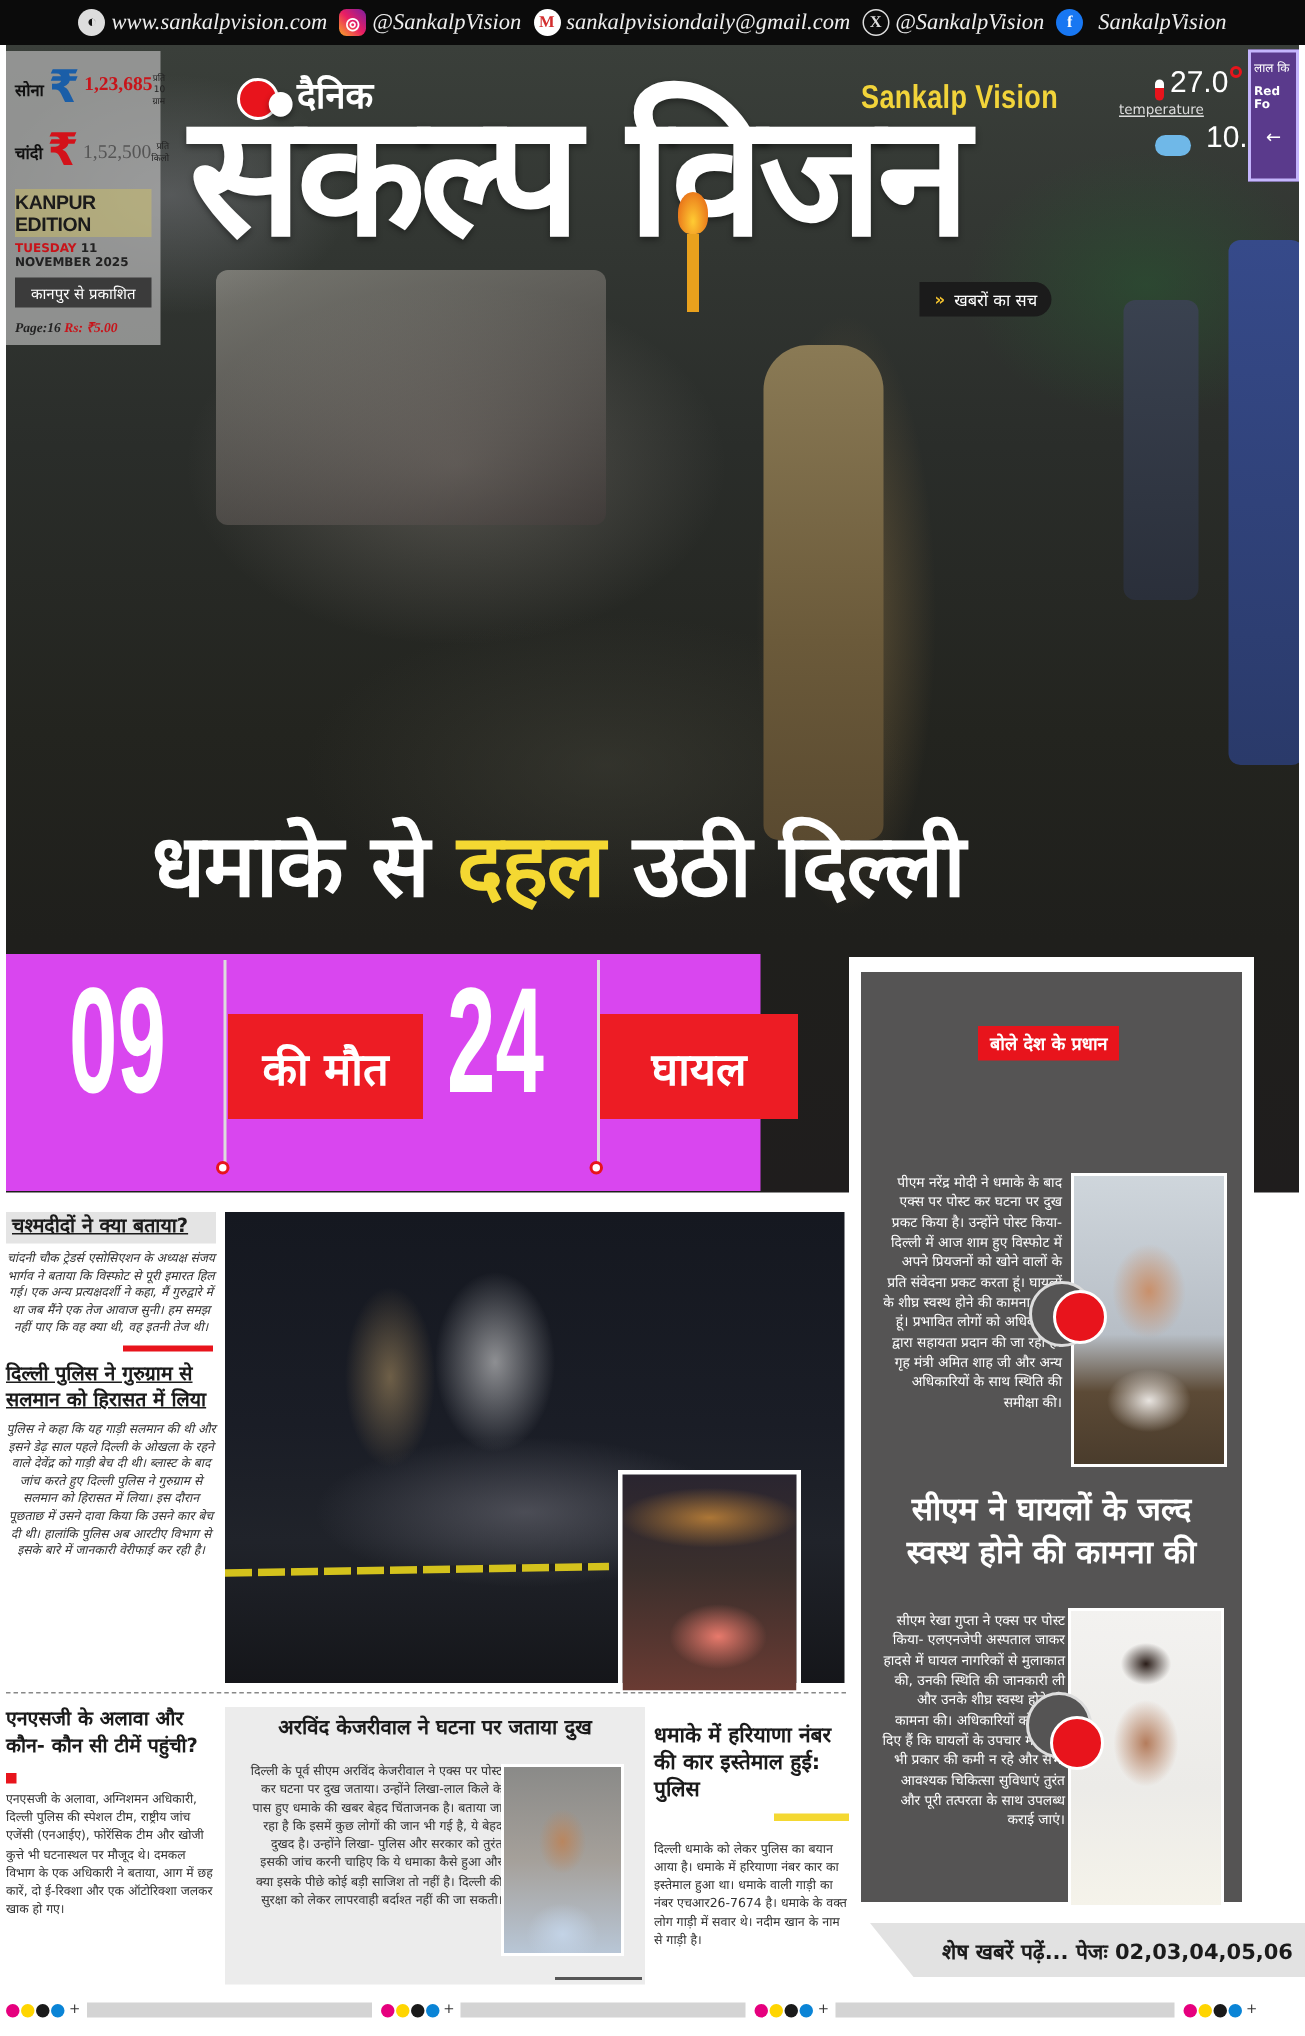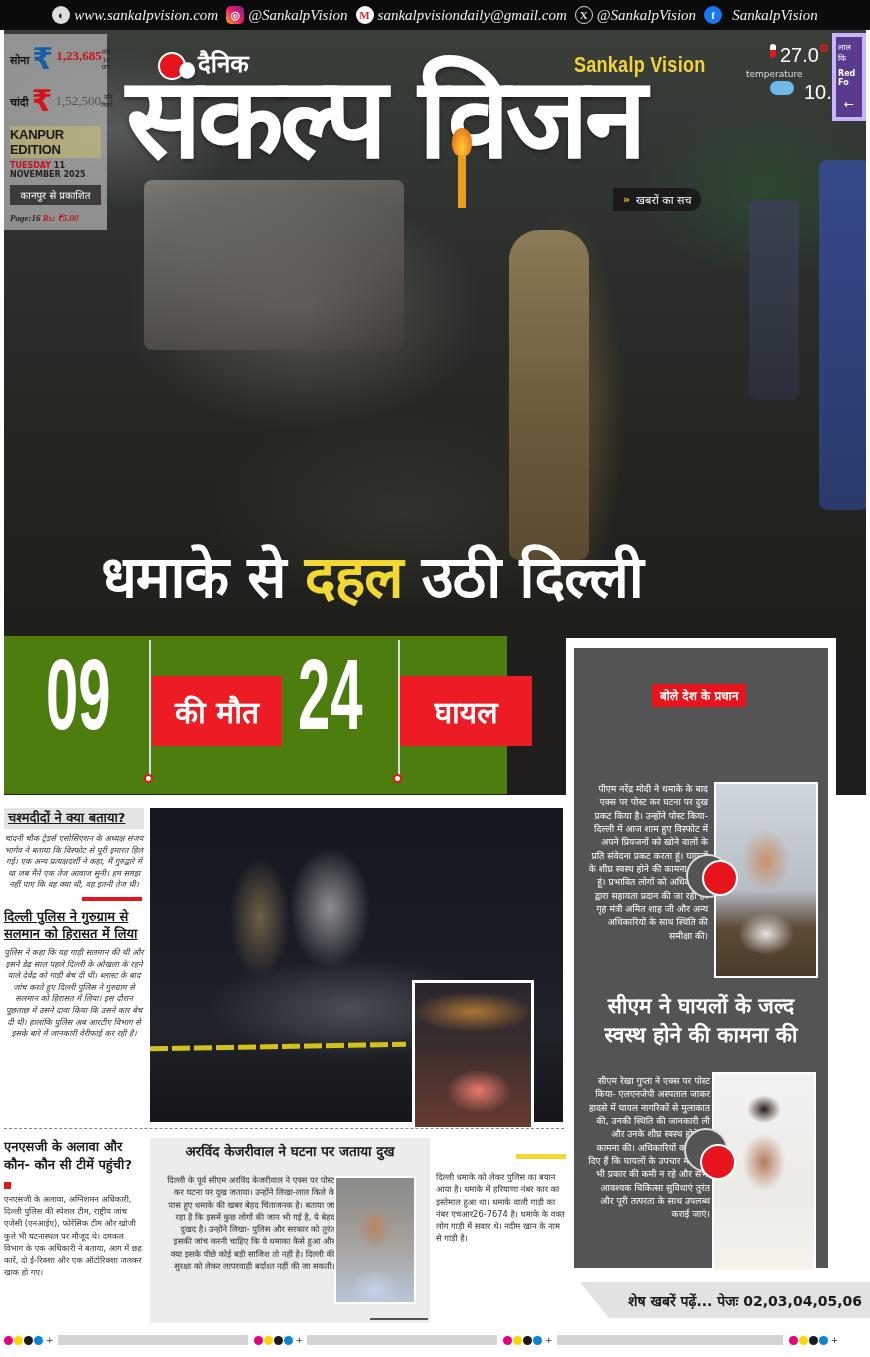--- a/index.html
+++ b/index.html
@@ -56,7 +56,7 @@
   .tagline .arr { color: #f2c12e; font-weight: bold; }
 
   .weather { position: absolute; left: 742px; top: 44px; color: #fff; }
-  .w-row { display: flex; align-items: flex-start; gap: 4px; padding-left: 28px; }
+  .w-row { display: flex; align-items: flex-end; gap: 4px; padding-left: 28px; }
   .w-temp { font-size: 20px; font-weight: 200; font-family: "Liberation Sans", sans-serif; }
   .w-deg { display: inline-block; width: 8px; height: 8px; border: 2px solid #e8141c; border-radius: 50%; vertical-align: top; margin-left: 1px; }
   .w-deg.y { border-color: #f2c12e; }

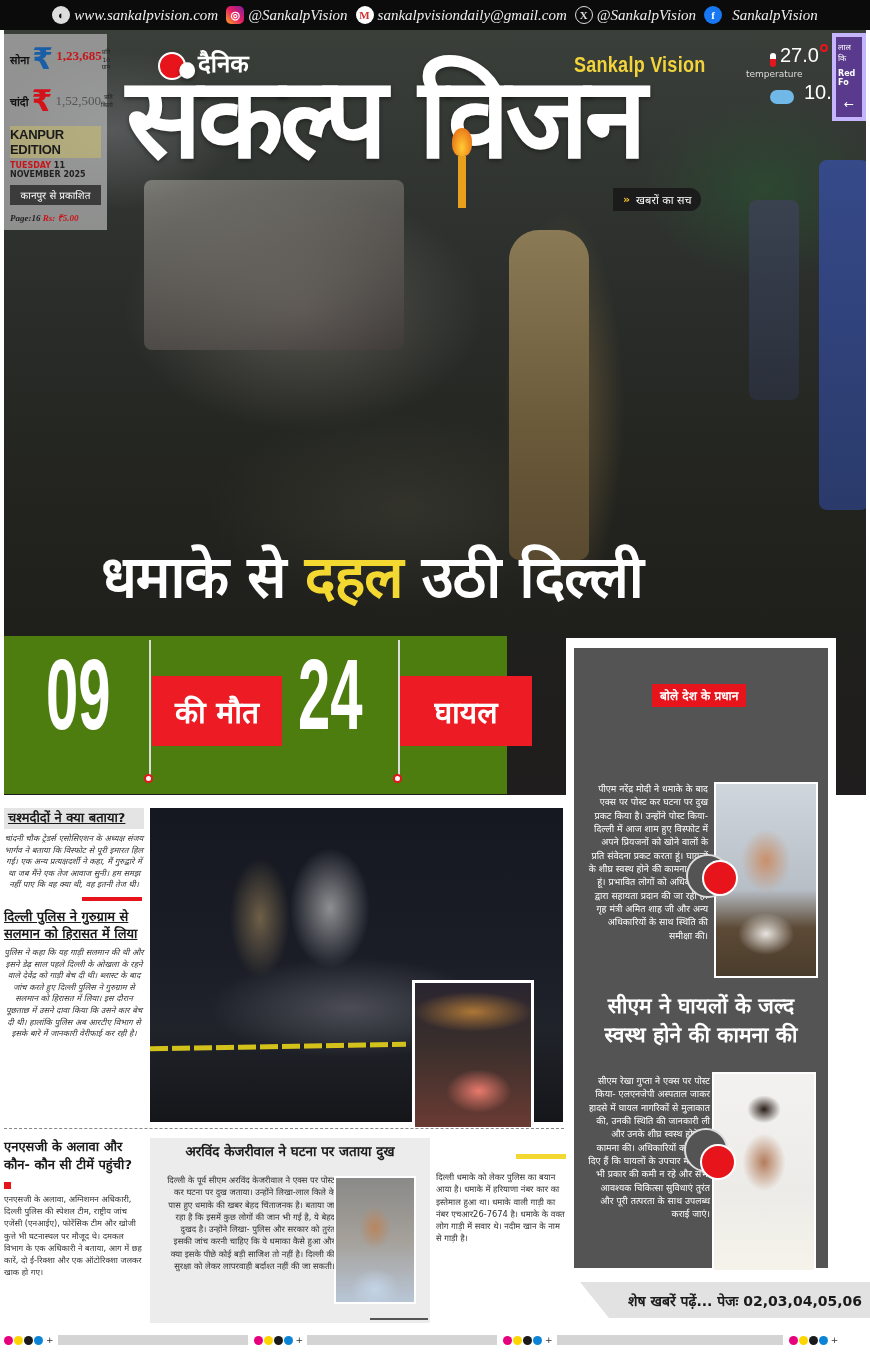--- a/index.html
+++ b/index.html
@@ -65,7 +65,7 @@
   .w-cloud { width: 24px; height: 14px; background: #6fb8e8; border-radius: 10px; position: relative; }
   .w-cloud::before { content: ""; position: absolute; right: -2px; top: -6px; width: 12px; height: 12px; background: #f2c12e; border-radius: 50%; z-index: -1; }
 
-  .road-sign { position: absolute; left: 832px; top: 33px; width: 34px; height: 88px; background: #5a3a8c; border: 4px solid #c4b5fd; color: #fff; font-size: 8px; padding: 4px 2px; }
+  .road-sign { position: absolute; left: 832px; top: 33px; width: 34px; height: 88px; background: #5a3a8c; border: 2px solid #c4b5fd; color: #fff; font-size: 8px; padding: 4px 2px; }
 
   .headline { position: absolute; left: 0; top: 548px; width: 744px; text-align: center; font-size: 58px; font-weight: bold; color: #fff; letter-spacing: -1px; line-height: 1; }
   .headline .hl { color: #f4d832; }

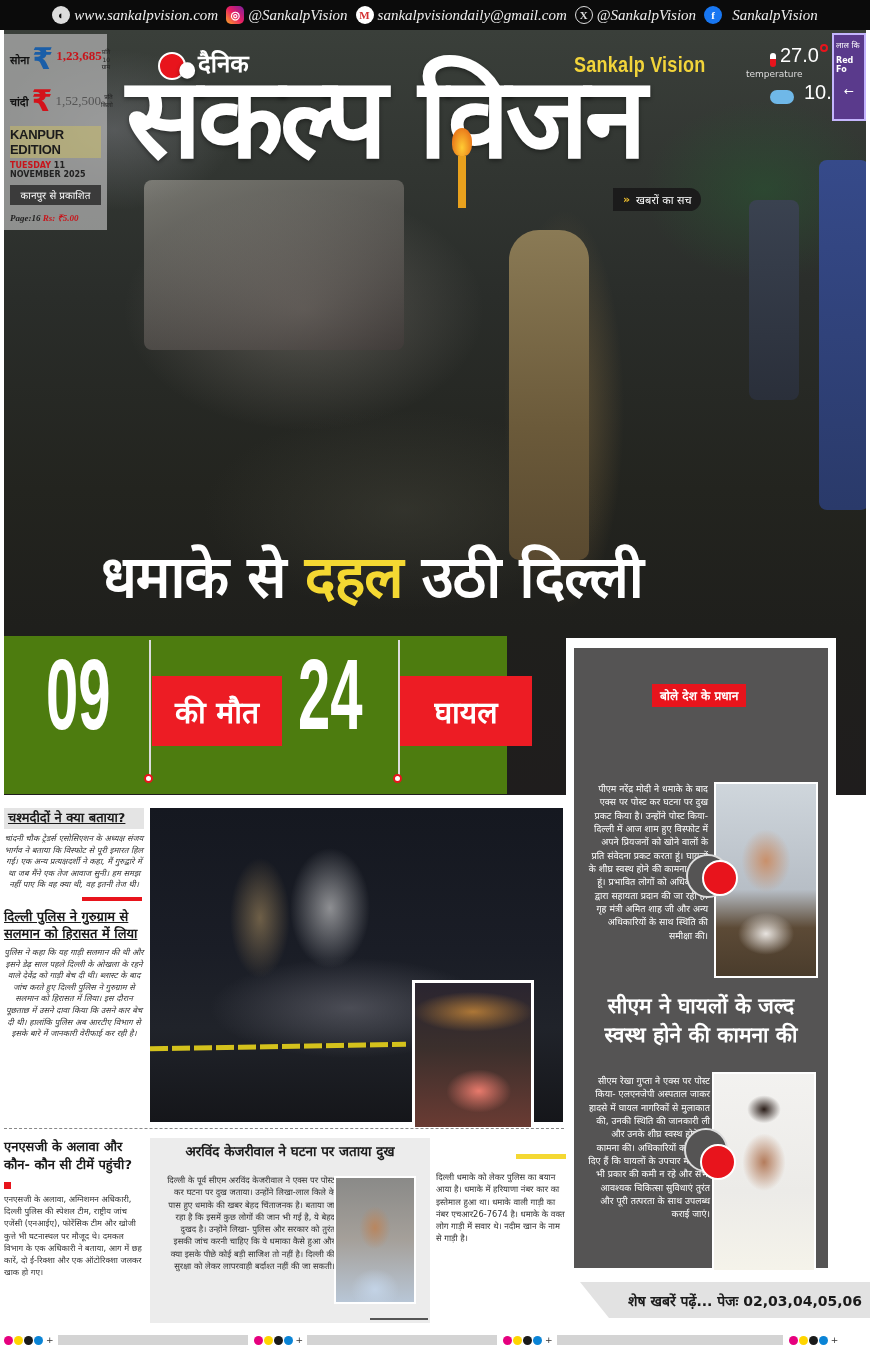--- a/index.html
+++ b/index.html
@@ -61,7 +61,7 @@
   .w-deg { display: inline-block; width: 8px; height: 8px; border: 2px solid #e8141c; border-radius: 50%; vertical-align: top; margin-left: 1px; }
   .w-deg.y { border-color: #f2c12e; }
   .w-therm { width: 6px; height: 14px; background: linear-gradient(#fff 40%, #e8141c 40%); border-radius: 3px; }
-  .w-label { font-size: 9px; color: #ddd; margin: 2px 0 0 4px; }
+  .w-label { font-size: 9px; color: #ddd; margin: 2px 0 0 4px; text-decoration: underline; }
   .w-cloud { width: 24px; height: 14px; background: #6fb8e8; border-radius: 10px; position: relative; }
   .w-cloud::before { content: ""; position: absolute; right: -2px; top: -6px; width: 12px; height: 12px; background: #f2c12e; border-radius: 50%; z-index: -1; }
 

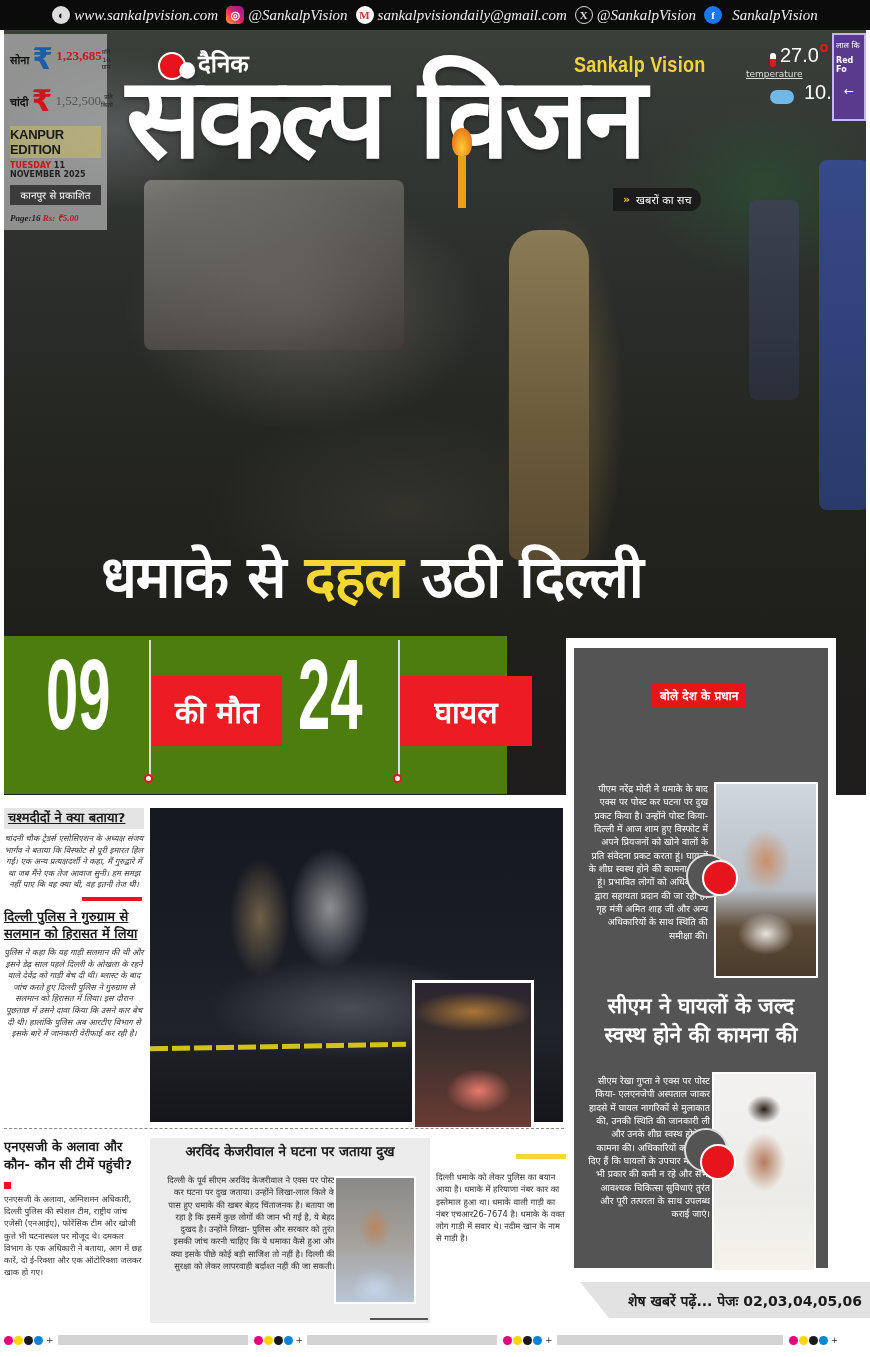--- a/index.html
+++ b/index.html
@@ -70,7 +70,7 @@
   .headline { position: absolute; left: 0; top: 548px; width: 744px; text-align: center; font-size: 58px; font-weight: bold; color: #fff; letter-spacing: -1px; line-height: 1; }
   .headline .hl { color: #f4d832; }
 
-  .stats { position: absolute; left: 4px; top: 636px; width: 503px; height: 158px; background: #4d7c0f; }
+  .stats { position: absolute; left: 4px; top: 636px; width: 503px; height: 158px; background: #d946ef; }
   .stat-num { position: absolute; top: 8px; font-family: "Liberation Sans", sans-serif; font-size: 100px; font-weight: bold; color: #fff; transform: scaleX(0.58); transform-origin: left; line-height: 1; }
   .stat-label { position: absolute; top: 40px; height: 70px; background: #ed1c24; color: #fff; font-size: 30px; font-weight: bold; display: flex; align-items: center; justify-content: center; }
   .vline { position: absolute; top: 4px; width: 1.5px; height: 138px; background: #ddd; }

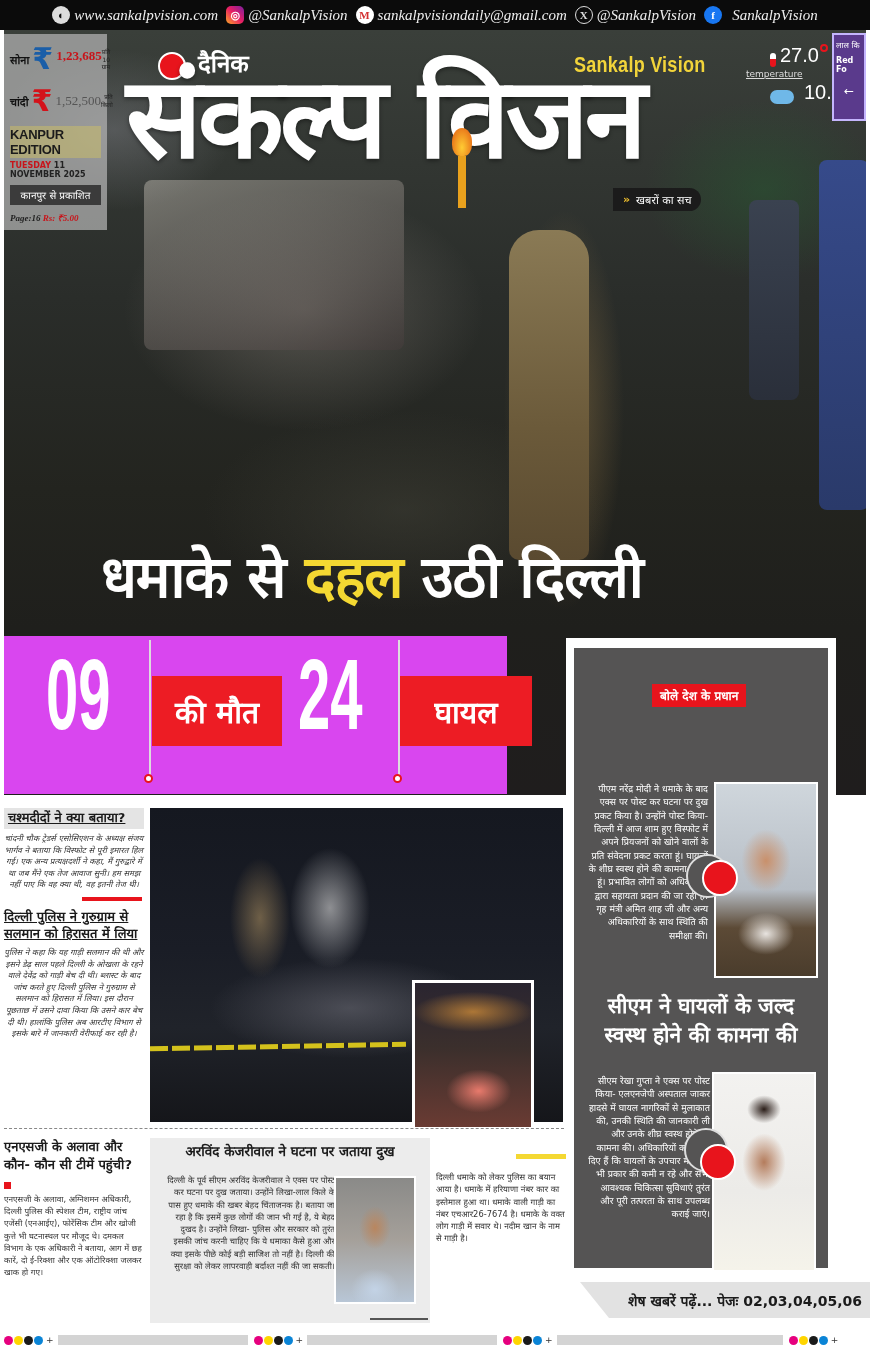--- a/index.html
+++ b/index.html
@@ -304,6 +304,7 @@
 <div class="kej-rule"></div>
 
 <div class="sub-right">
+  <div class="head">धमाके में हरियाणा नंबर की कार इस्तेमाल हुई: पुलिस</div>
   <div class="yellow-rule"></div>
   <div class="txt">दिल्ली धमाके को लेकर पुलिस का बयान आया है। धमाके में हरियाणा नंबर कार का इस्तेमाल हुआ था। धमाके वाली गाड़ी का नंबर एचआर26-7674 है। धमाके के वक्त लोग गाड़ी में सवार थे। नदीम खान के नाम से गाड़ी है।</div>
 </div>

